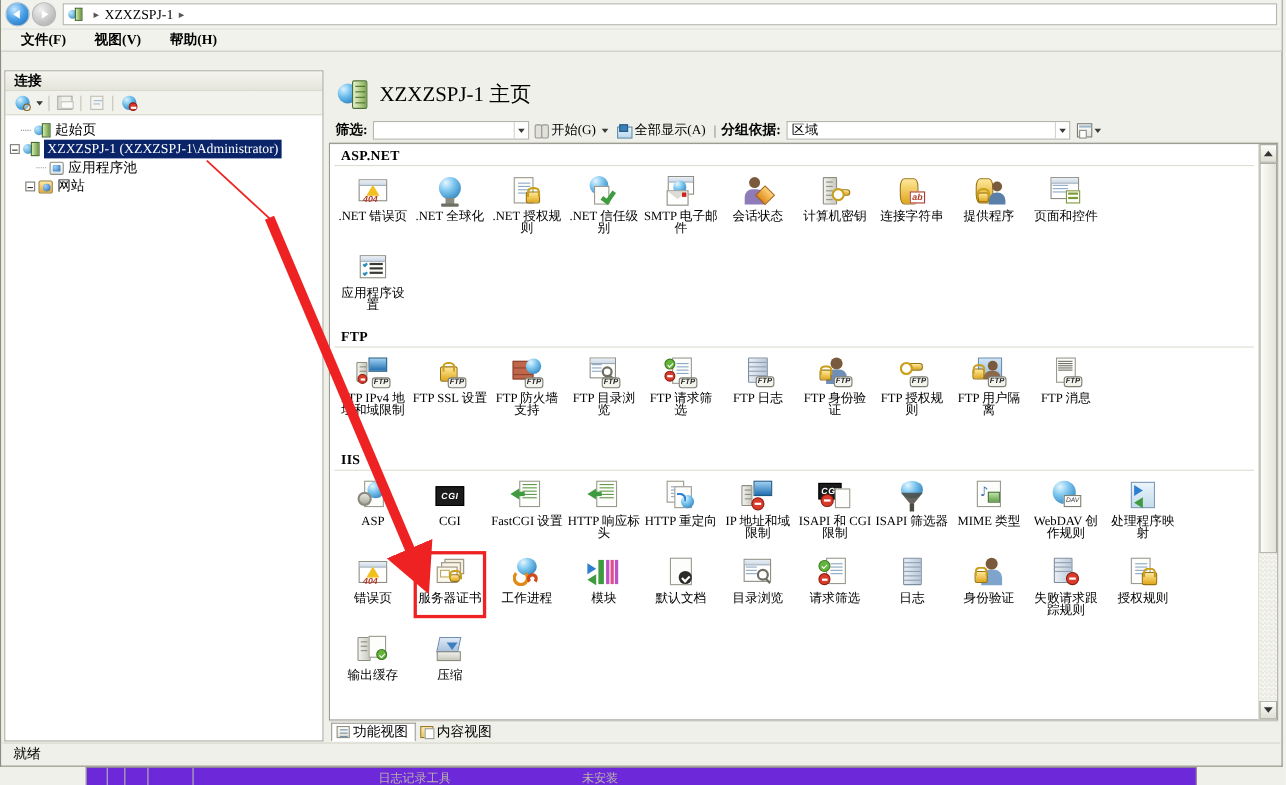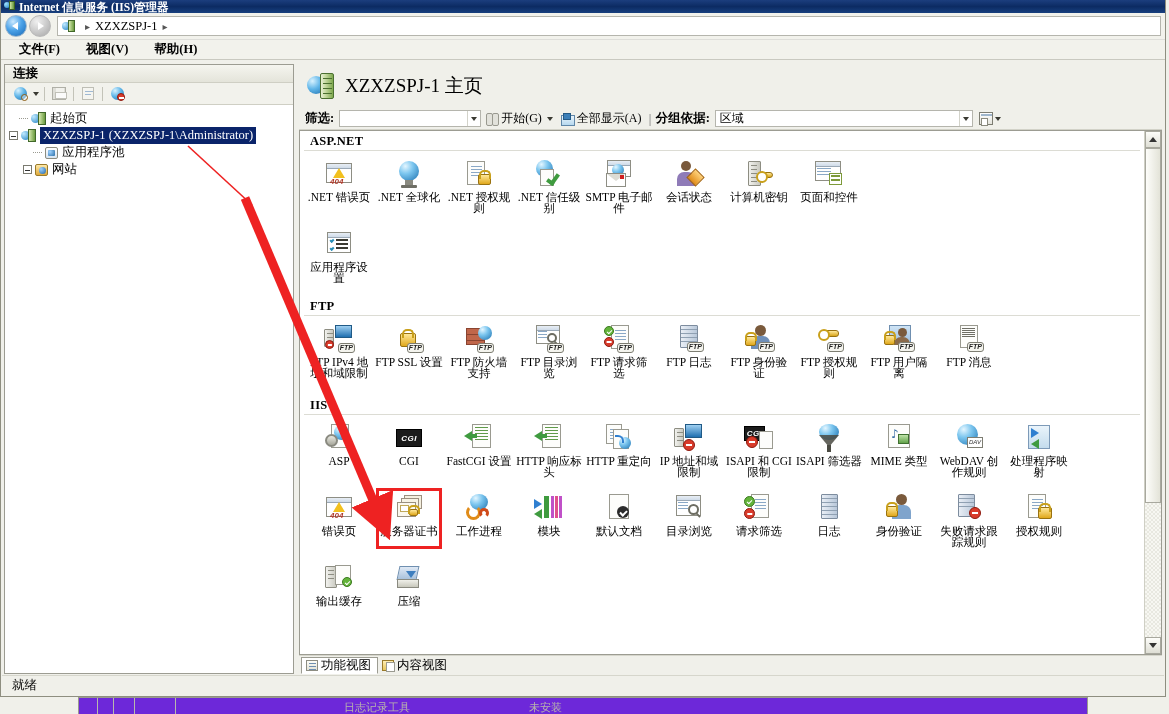--- a/index.html
+++ b/index.html
@@ -575,13 +575,6 @@
 
   <div class="window">
 
-    <div class="titlebar">
-      <div class="tb-icon">
-          <span class="g1"></span>
-          <span class="g2"></span>
-        </div>
-      <div class="tb-text">Internet 信息服务 (IIS)管理器</div>
-    </div>
 
     <div class="addressbar">
       <div class="navbtn back">

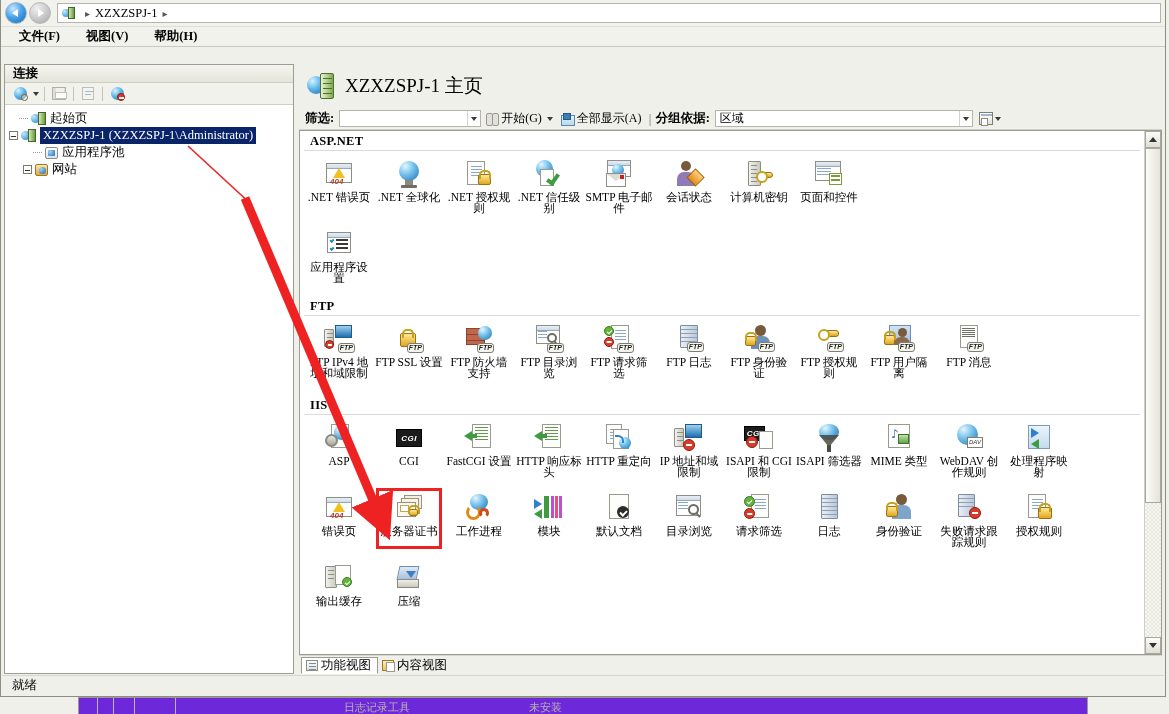--- a/index.html
+++ b/index.html
@@ -783,6 +783,13 @@
                 <span class="clabel">计算机密钥</span>
               </div>
 
+              <div class="cell">
+                <span class="glyph">
+                  <i class="art-db" style="left:5px;top:3px;width:17px;height:24px"></i>
+                  <i class="art-ab" style="left:14px;top:15px;width:14px;height:11px">ab</i>
+                </span>
+                <span class="clabel">连接字符串</span>
+              </div>
 
 
               <div class="cell">

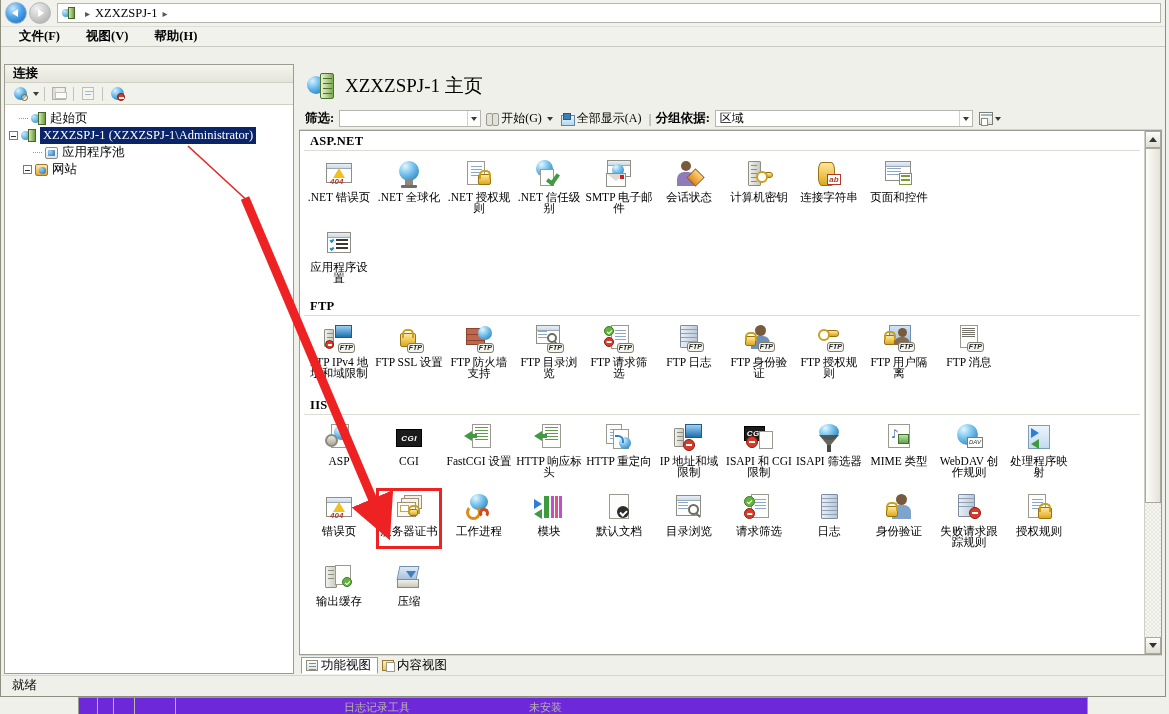--- a/index.html
+++ b/index.html
@@ -791,6 +791,15 @@
                 <span class="clabel">连接字符串</span>
               </div>
 
+              <div class="cell">
+                <span class="glyph">
+                  <i class="art-db" style="left:4px;top:3px;width:16px;height:23px"></i>
+                  <i class="art-lock" style="left:6px;top:16px;width:10px;height:9px"></i>
+                  <i class="art-person-head" style="left:19px;top:6px;width:9px;height:9px"></i>
+                  <i class="art-person-body" style="left:16px;top:16px;width:15px;height:11px;background:#5a7fa8"></i>
+                </span>
+                <span class="clabel">提供程序</span>
+              </div>
 
               <div class="cell">
                 <span class="glyph">

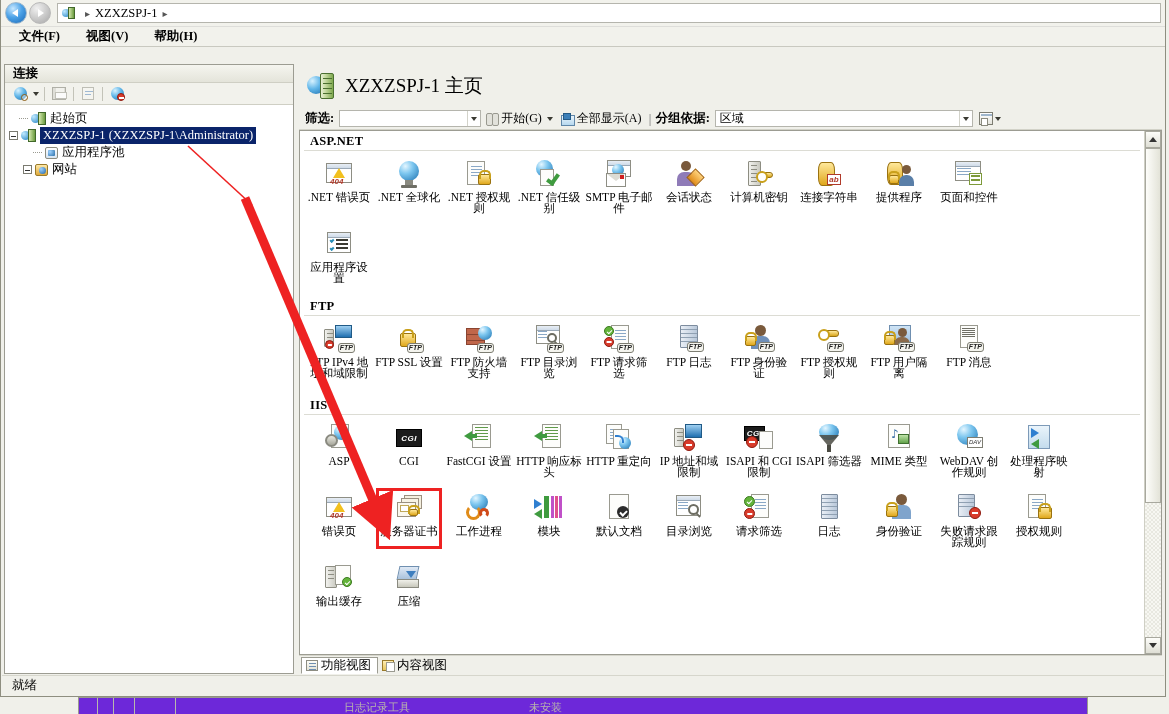--- a/index.html
+++ b/index.html
@@ -933,7 +933,7 @@
               </div>
             </div>
 
-            <div class="group-head" style="margin-top:12px">IIS</div>
+            <div class="group-head" style="margin-top:25px">IIS</div>
             <div class="group-grid">
 
               <div class="cell">

